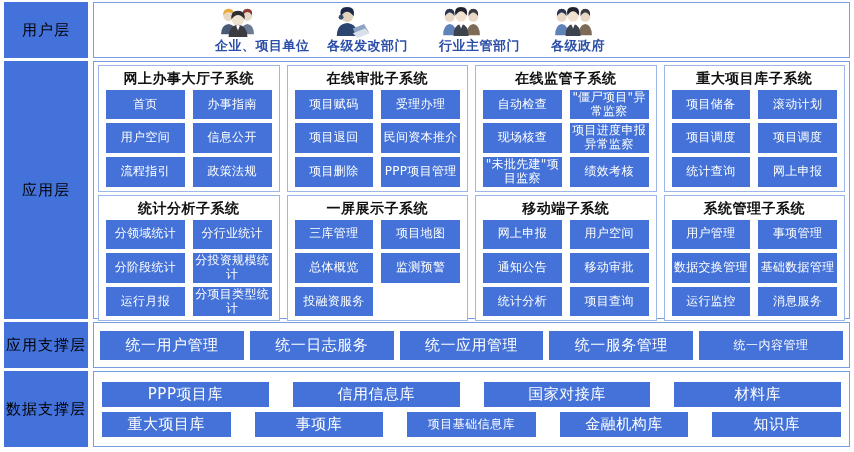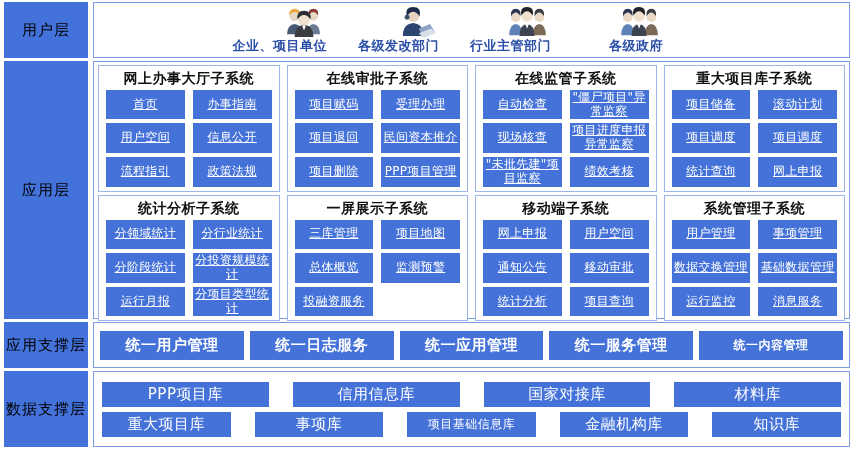--- a/index.html
+++ b/index.html
@@ -60,7 +60,7 @@
     width: 112px;
     display: flex;
     flex-direction: column;
-    align-items: flex-end;
+    align-items: flex-start;
     justify-content: flex-end;
   }
   .user-icon { height: 32px; display:block; }

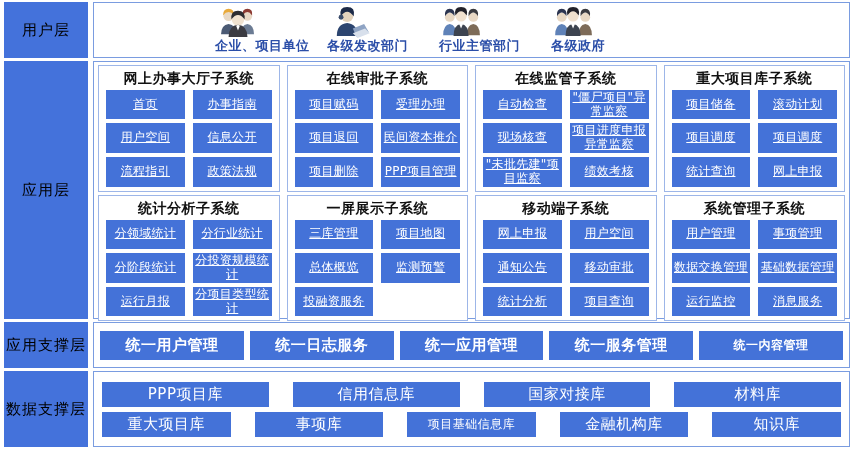--- a/index.html
+++ b/index.html
@@ -124,7 +124,6 @@
     text-align: center;
     padding: 1px 2px;
     letter-spacing: 0.3px;
-    text-decoration: underline;
   }
   .cell.empty { background: transparent; }
 

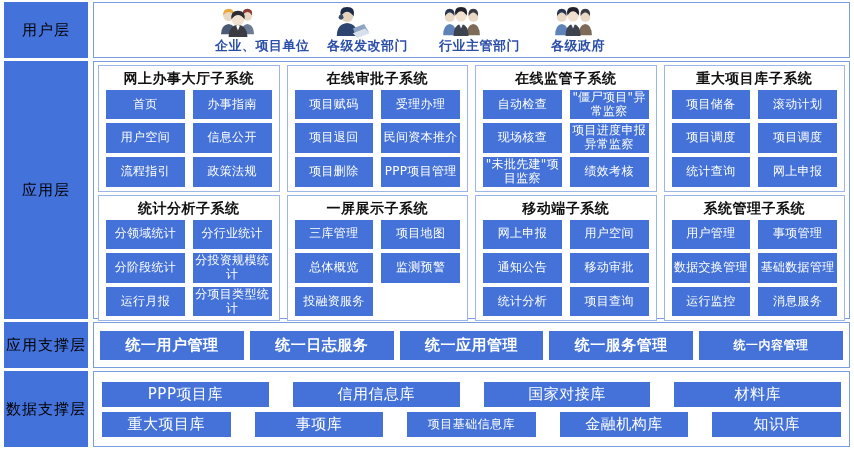--- a/index.html
+++ b/index.html
@@ -136,7 +136,6 @@
     width: 100%;
     gap: 6px;
     align-items: stretch;
-    font-weight: bold;
   }
   .chip {
     background: #4472D8;

